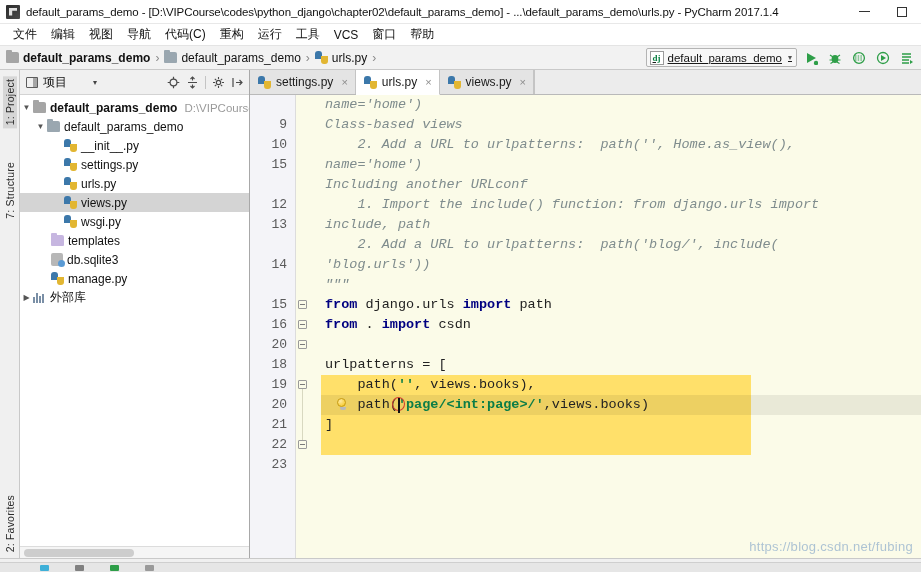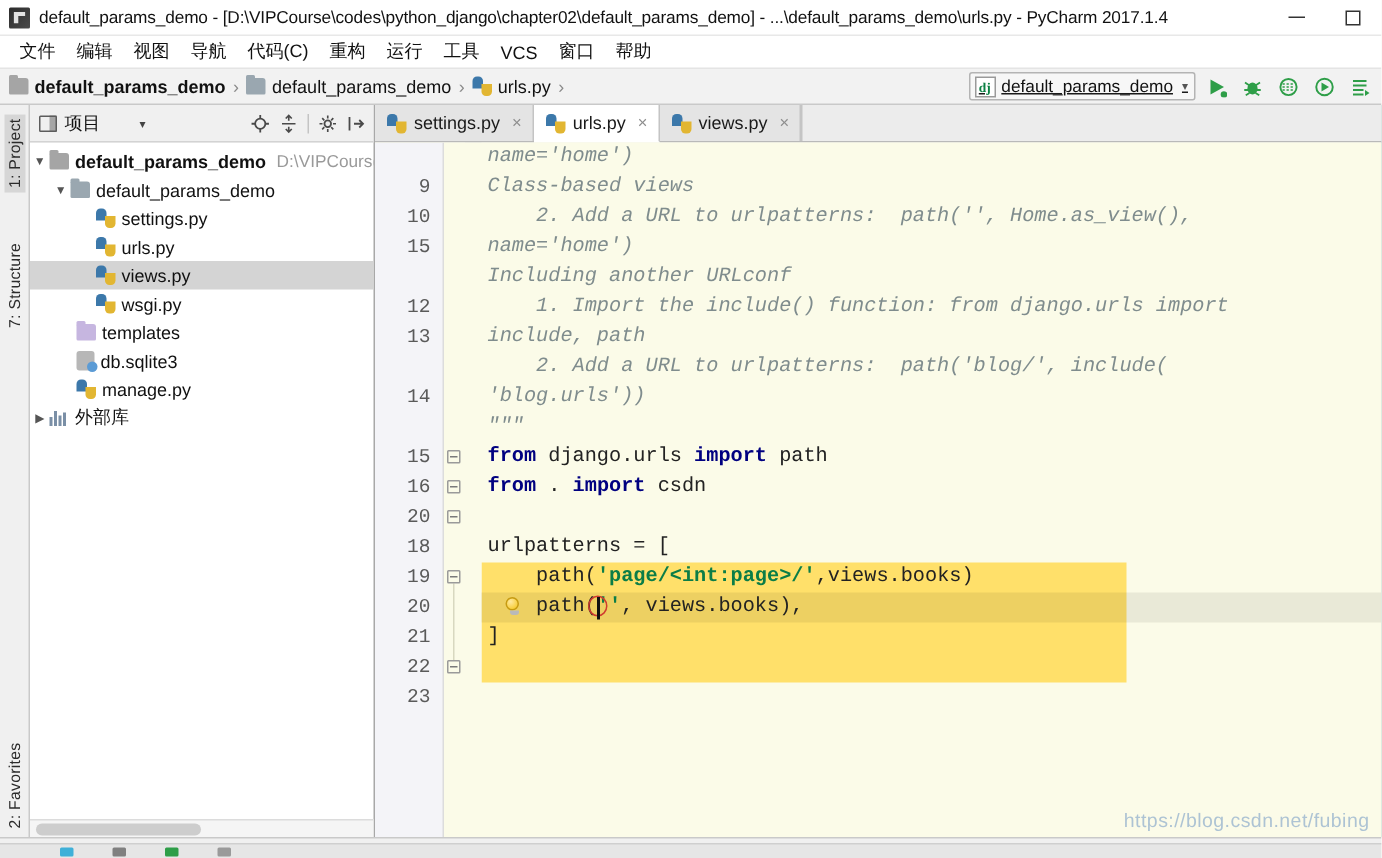--- a/index.html
+++ b/index.html
@@ -173,7 +173,7 @@
     flex: 1 1 auto;
     display: flex;
     min-height: 0;
-    background: #0f766e;
+    background: #f9a8d4;
   }
 
   

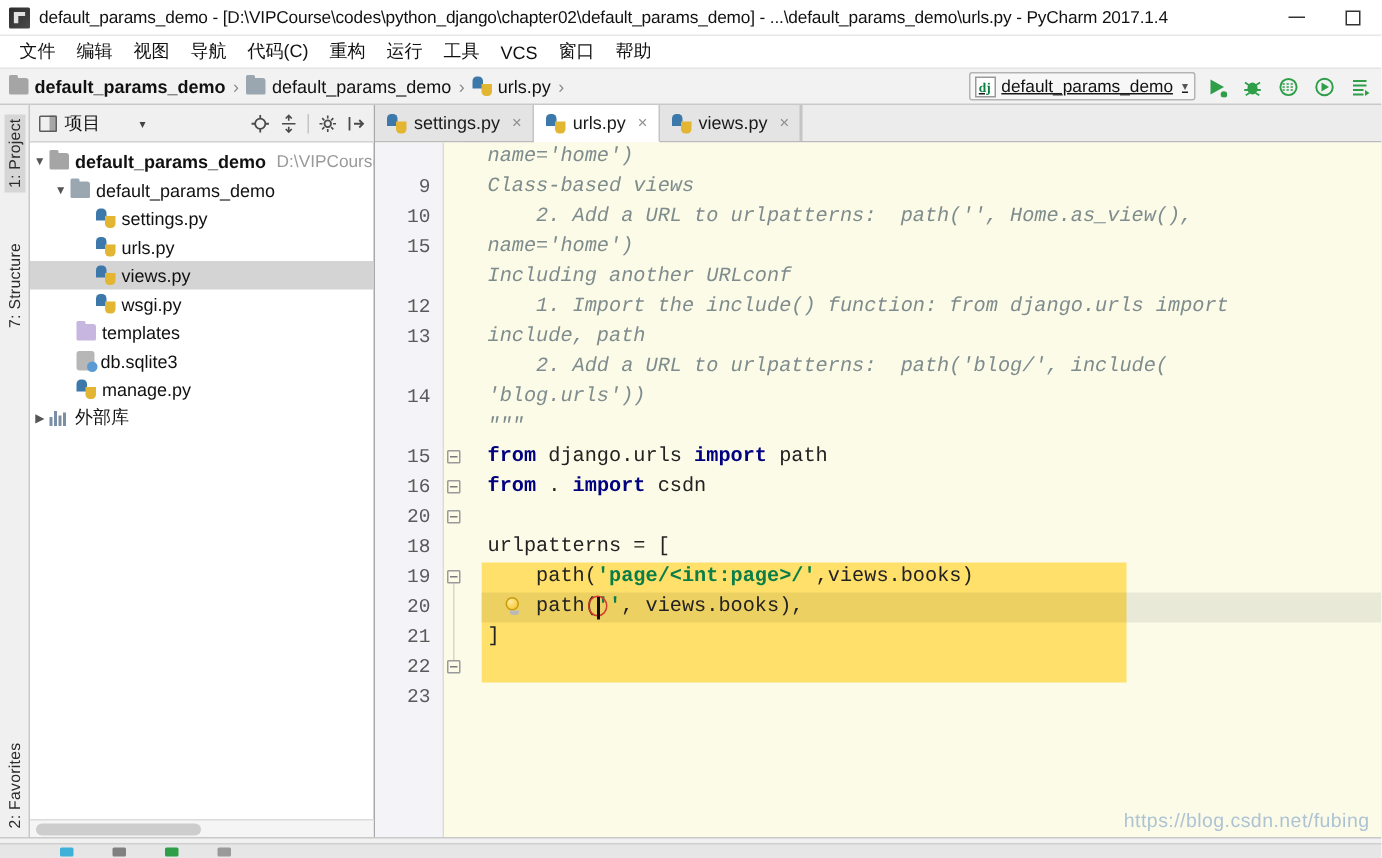--- a/index.html
+++ b/index.html
@@ -610,6 +610,10 @@
           <span class="tree-label">default_params_demo</span>
         </div>
 
+        <div class="tree-row" style="padding-left:44px;">
+          <span class="ico ico-py"></span>
+          <span class="tree-label">__init__.py</span>
+        </div>
 
         <div class="tree-row" style="padding-left:44px;">
           <span class="ico ico-py"></span>

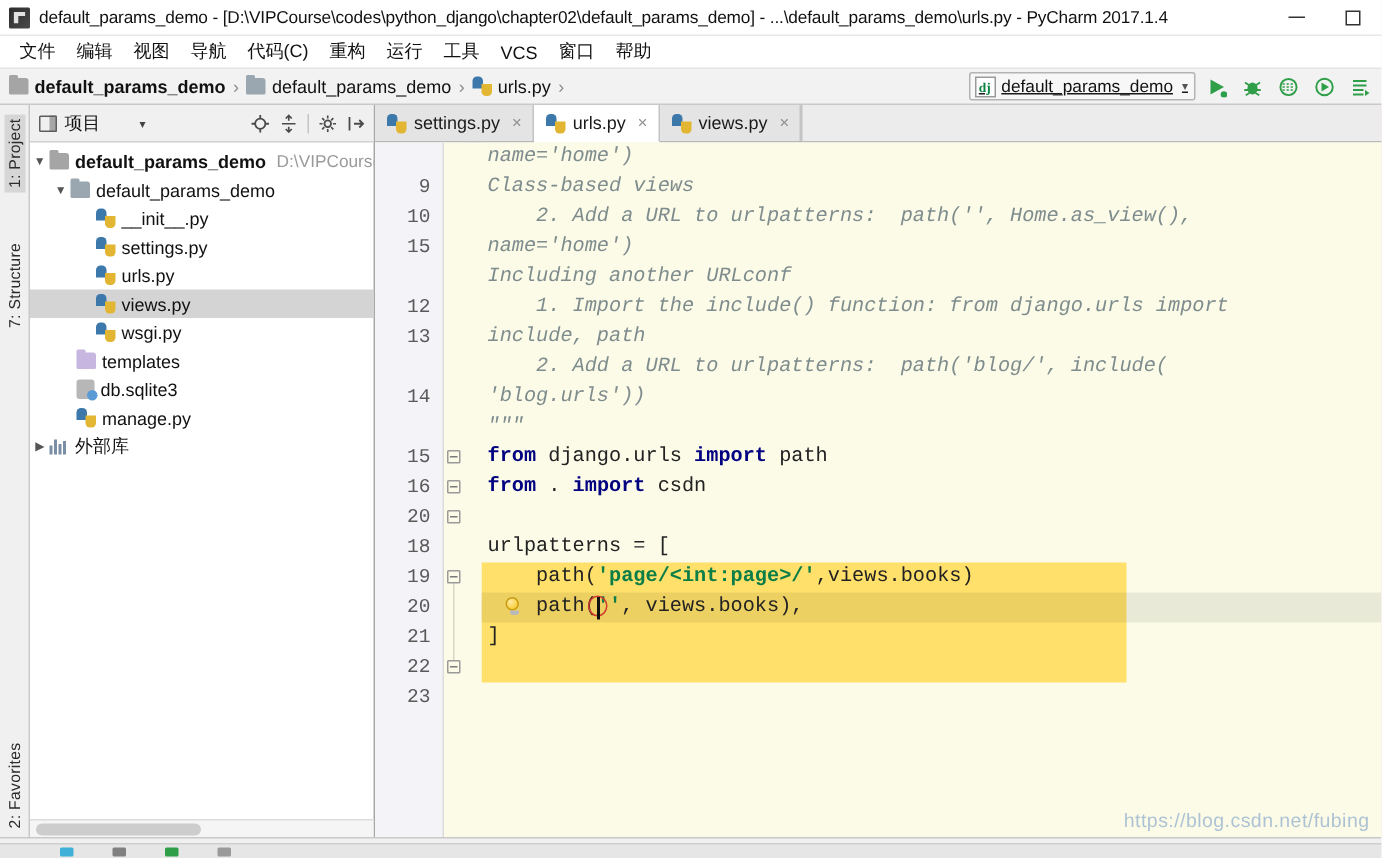--- a/index.html
+++ b/index.html
@@ -743,8 +743,8 @@
           <div class="codeline"><span class="kw">from</span><span class="plain"> . </span><span class="kw">import</span><span class="plain"> csdn</span></div>
           <div class="codeline"></div>
           <div class="codeline"><span class="plain">urlpatterns = [</span></div>
+          <div class="codeline"><span class="plain">    path(</span><span class="str">''</span><span class="plain">, views.books),</span></div>
           <div class="codeline"><span class="plain">    path(</span><span class="str">'page/&lt;int:page&gt;/'</span><span class="plain">,views.books)</span></div>
-          <div class="codeline"><span class="plain">    path(</span><span class="str">''</span><span class="plain">, views.books),</span></div>
           <div class="codeline"><span class="plain">]</span></div>
           <div class="codeline"></div>
 

